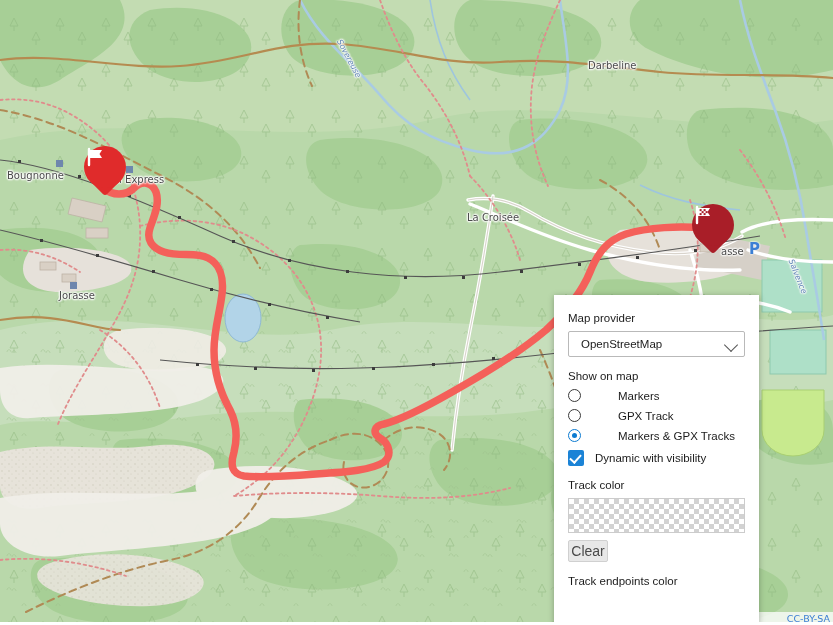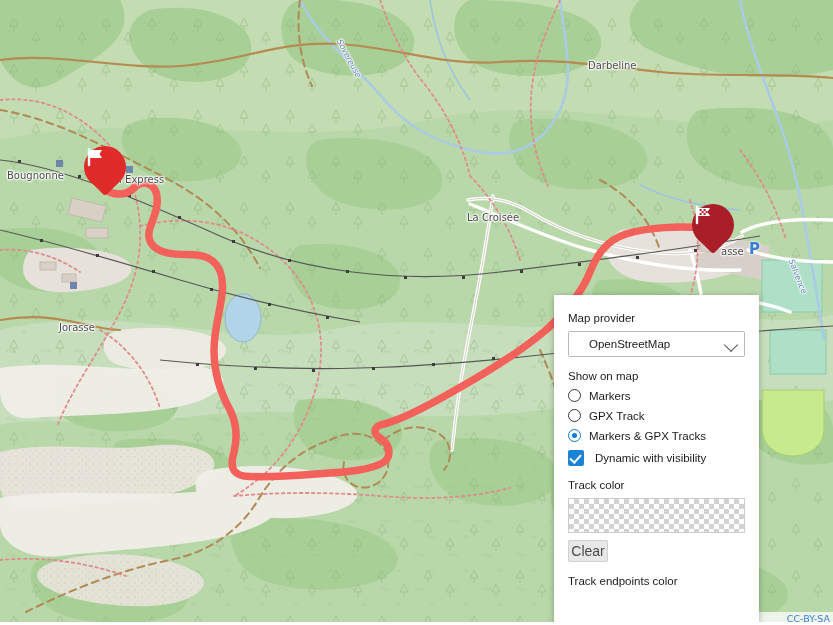--- a/index.html
+++ b/index.html
@@ -262,7 +262,7 @@
 
     <div class="maplabel" style="left:7px;top:170px;">Bougnonne</div>
     <div class="maplabel" style="left:113px;top:174px;">ol Express</div>
-    <div class="maplabel" style="left:59px;top:290px;margin-top:32px;">Jorasse</div>
+    <div class="maplabel" style="left:59px;top:290px;">Jorasse</div>
     <div class="maplabel" style="left:467px;top:212px;">La Croisée</div>
     <div class="maplabel" style="left:588px;top:60px;">Darbeline</div>
     <div class="maplabel" style="left:721px;top:246px;">asse</div>

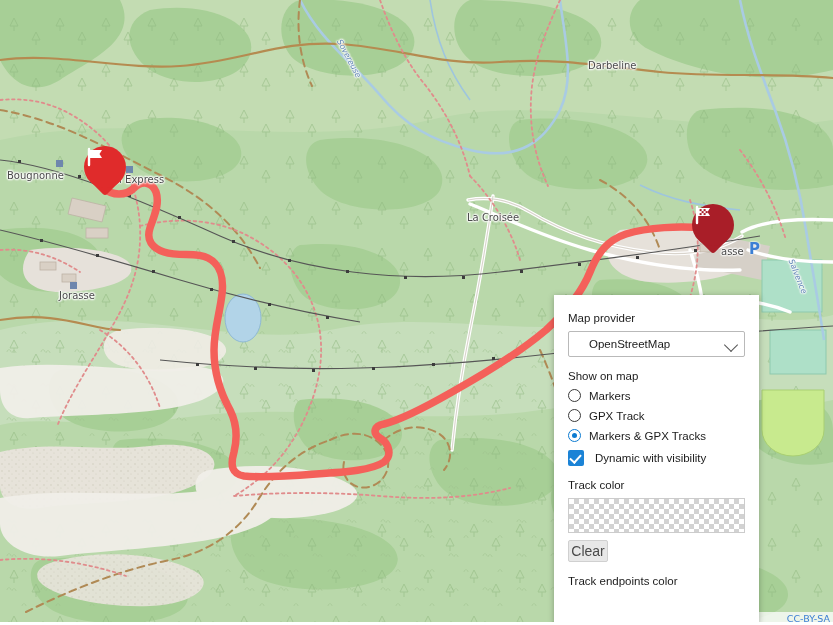--- a/index.html
+++ b/index.html
@@ -29,7 +29,7 @@
   .panel-inner{padding:17px 14px 0 14px;}
   .lbl{font-size:11.5px;color:#1b1b1b;margin:0 0 7px 0;font-family:"Liberation Sans",sans-serif;}
   .sel{position:relative;width:177px;height:26px;border:1px solid #b9b9b9;border-radius:2px;background:#fff;
-       display:flex;align-items:center;padding:0 20px;box-sizing:border-box;font-size:11.5px;color:#1b1b1b;}
+       display:flex;align-items:center;padding:0 12px;box-sizing:border-box;font-size:11.5px;color:#1b1b1b;}
   .chev{position:absolute;right:8px;top:8px;width:9px;height:9px;border-right:1.6px solid #555;
         border-bottom:1.6px solid #555;transform:rotate(45deg);}
   .sec{margin-top:13px;}

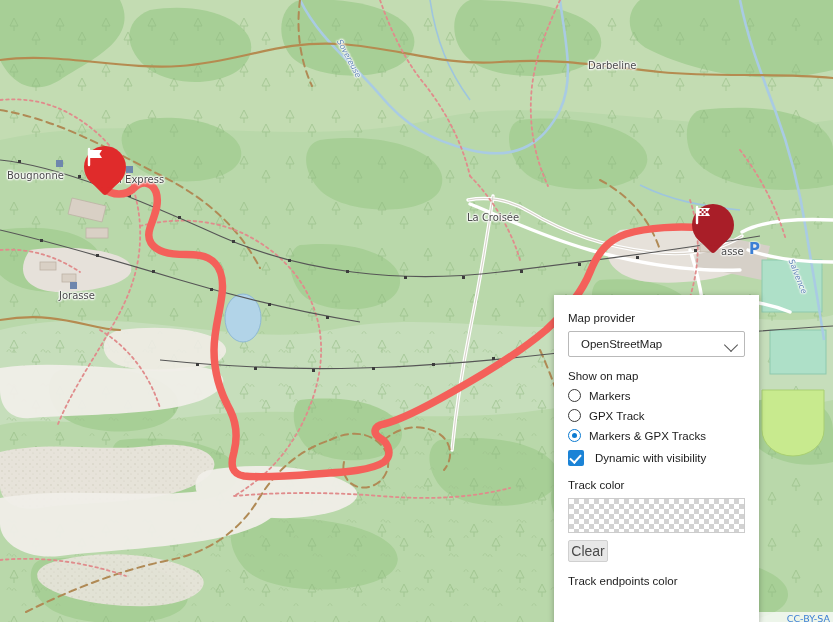--- a/index.html
+++ b/index.html
@@ -33,7 +33,7 @@
   .chev{position:absolute;right:8px;top:8px;width:9px;height:9px;border-right:1.6px solid #555;
         border-bottom:1.6px solid #555;transform:rotate(45deg);}
   .sec{margin-top:13px;}
-  .opt{display:flex;align-items:center;margin:0 0 7px 0;}
+  .opt{display:flex;align-items:center;margin:0 0 7px 0;gap:29px;}
   .radio{width:13px;height:13px;border-radius:50%;border:1.5px solid #3a3a3a;box-sizing:border-box;
          margin-right:8px;background:#fff;flex:none;}
   .radio.on{border-color:#0c7bd1;border-width:1.5px;background:#fff;position:relative;}

